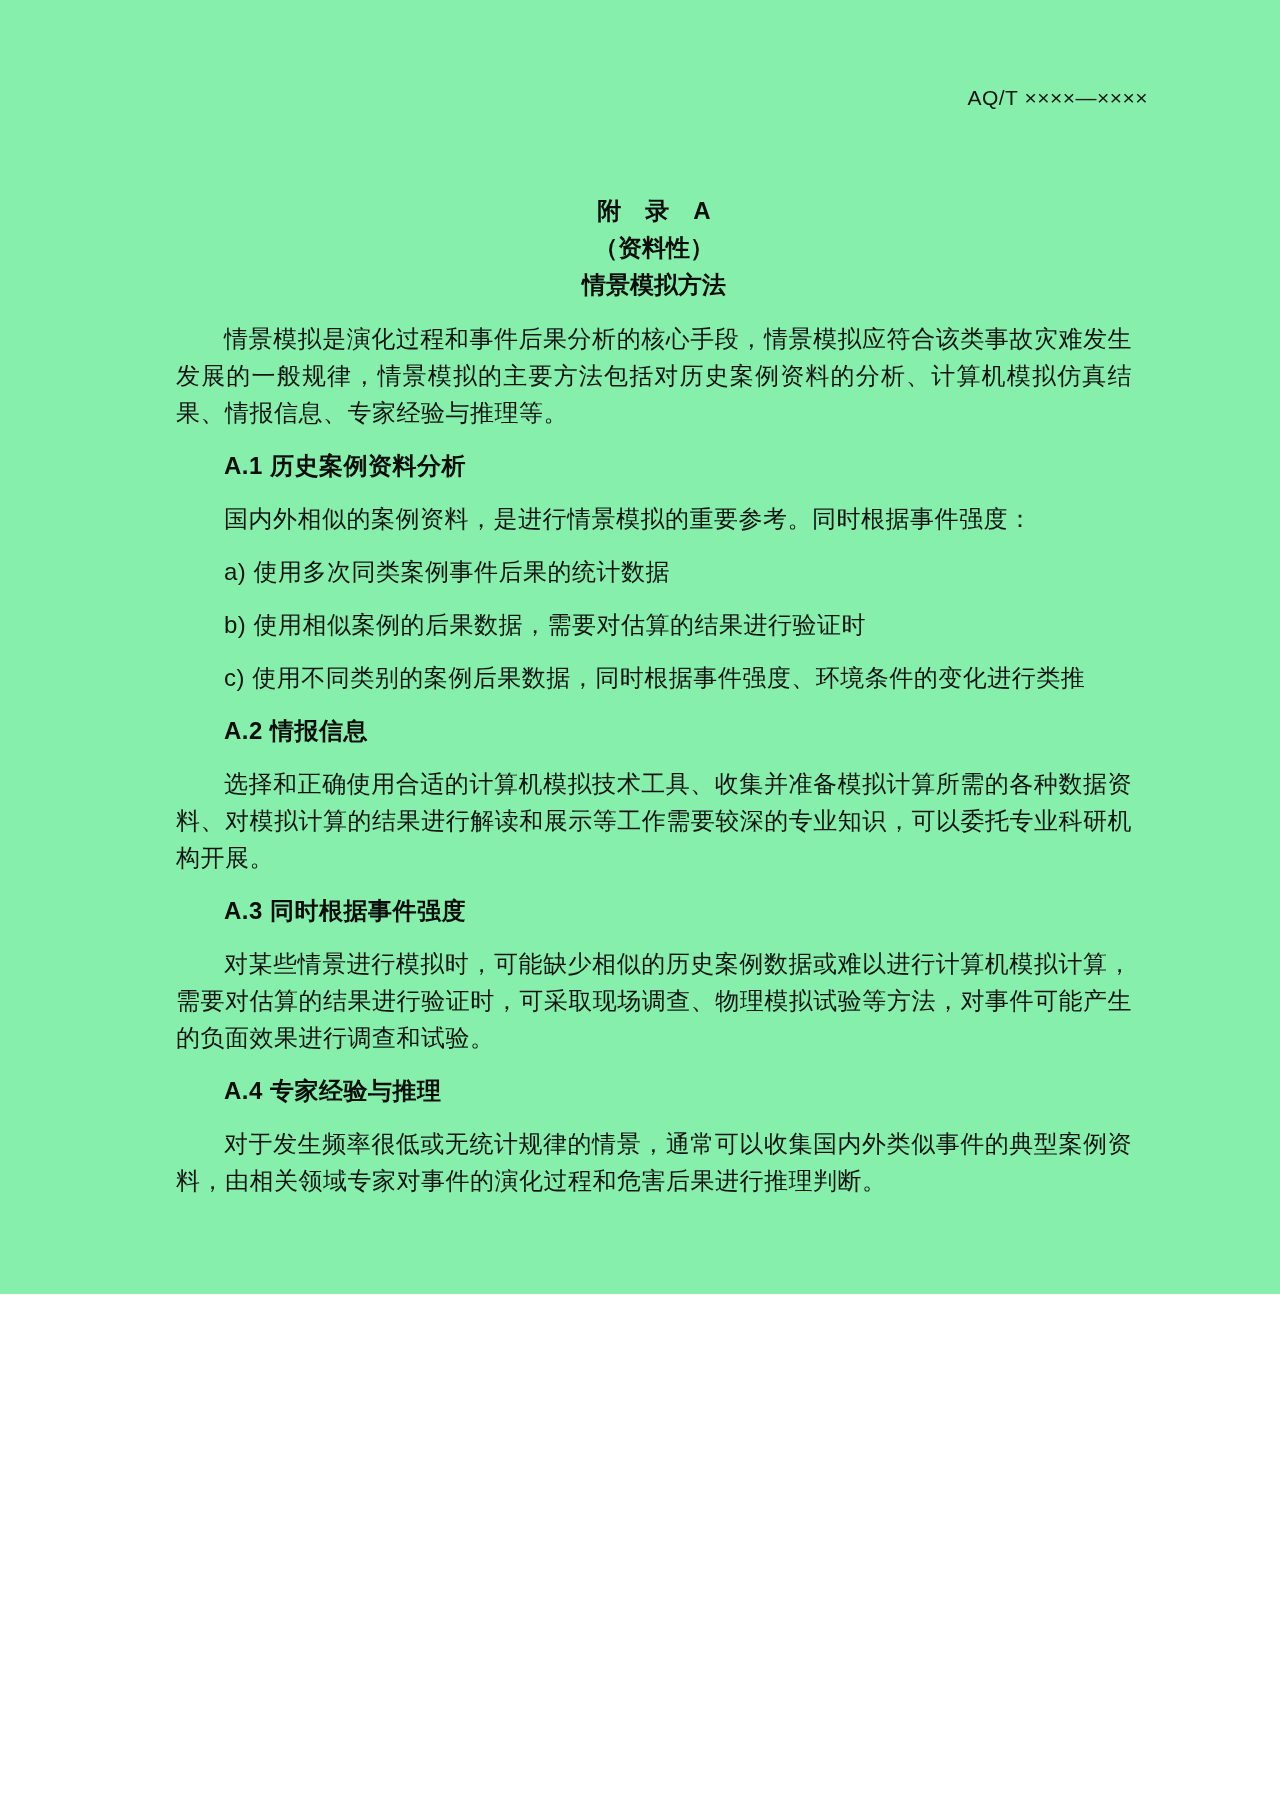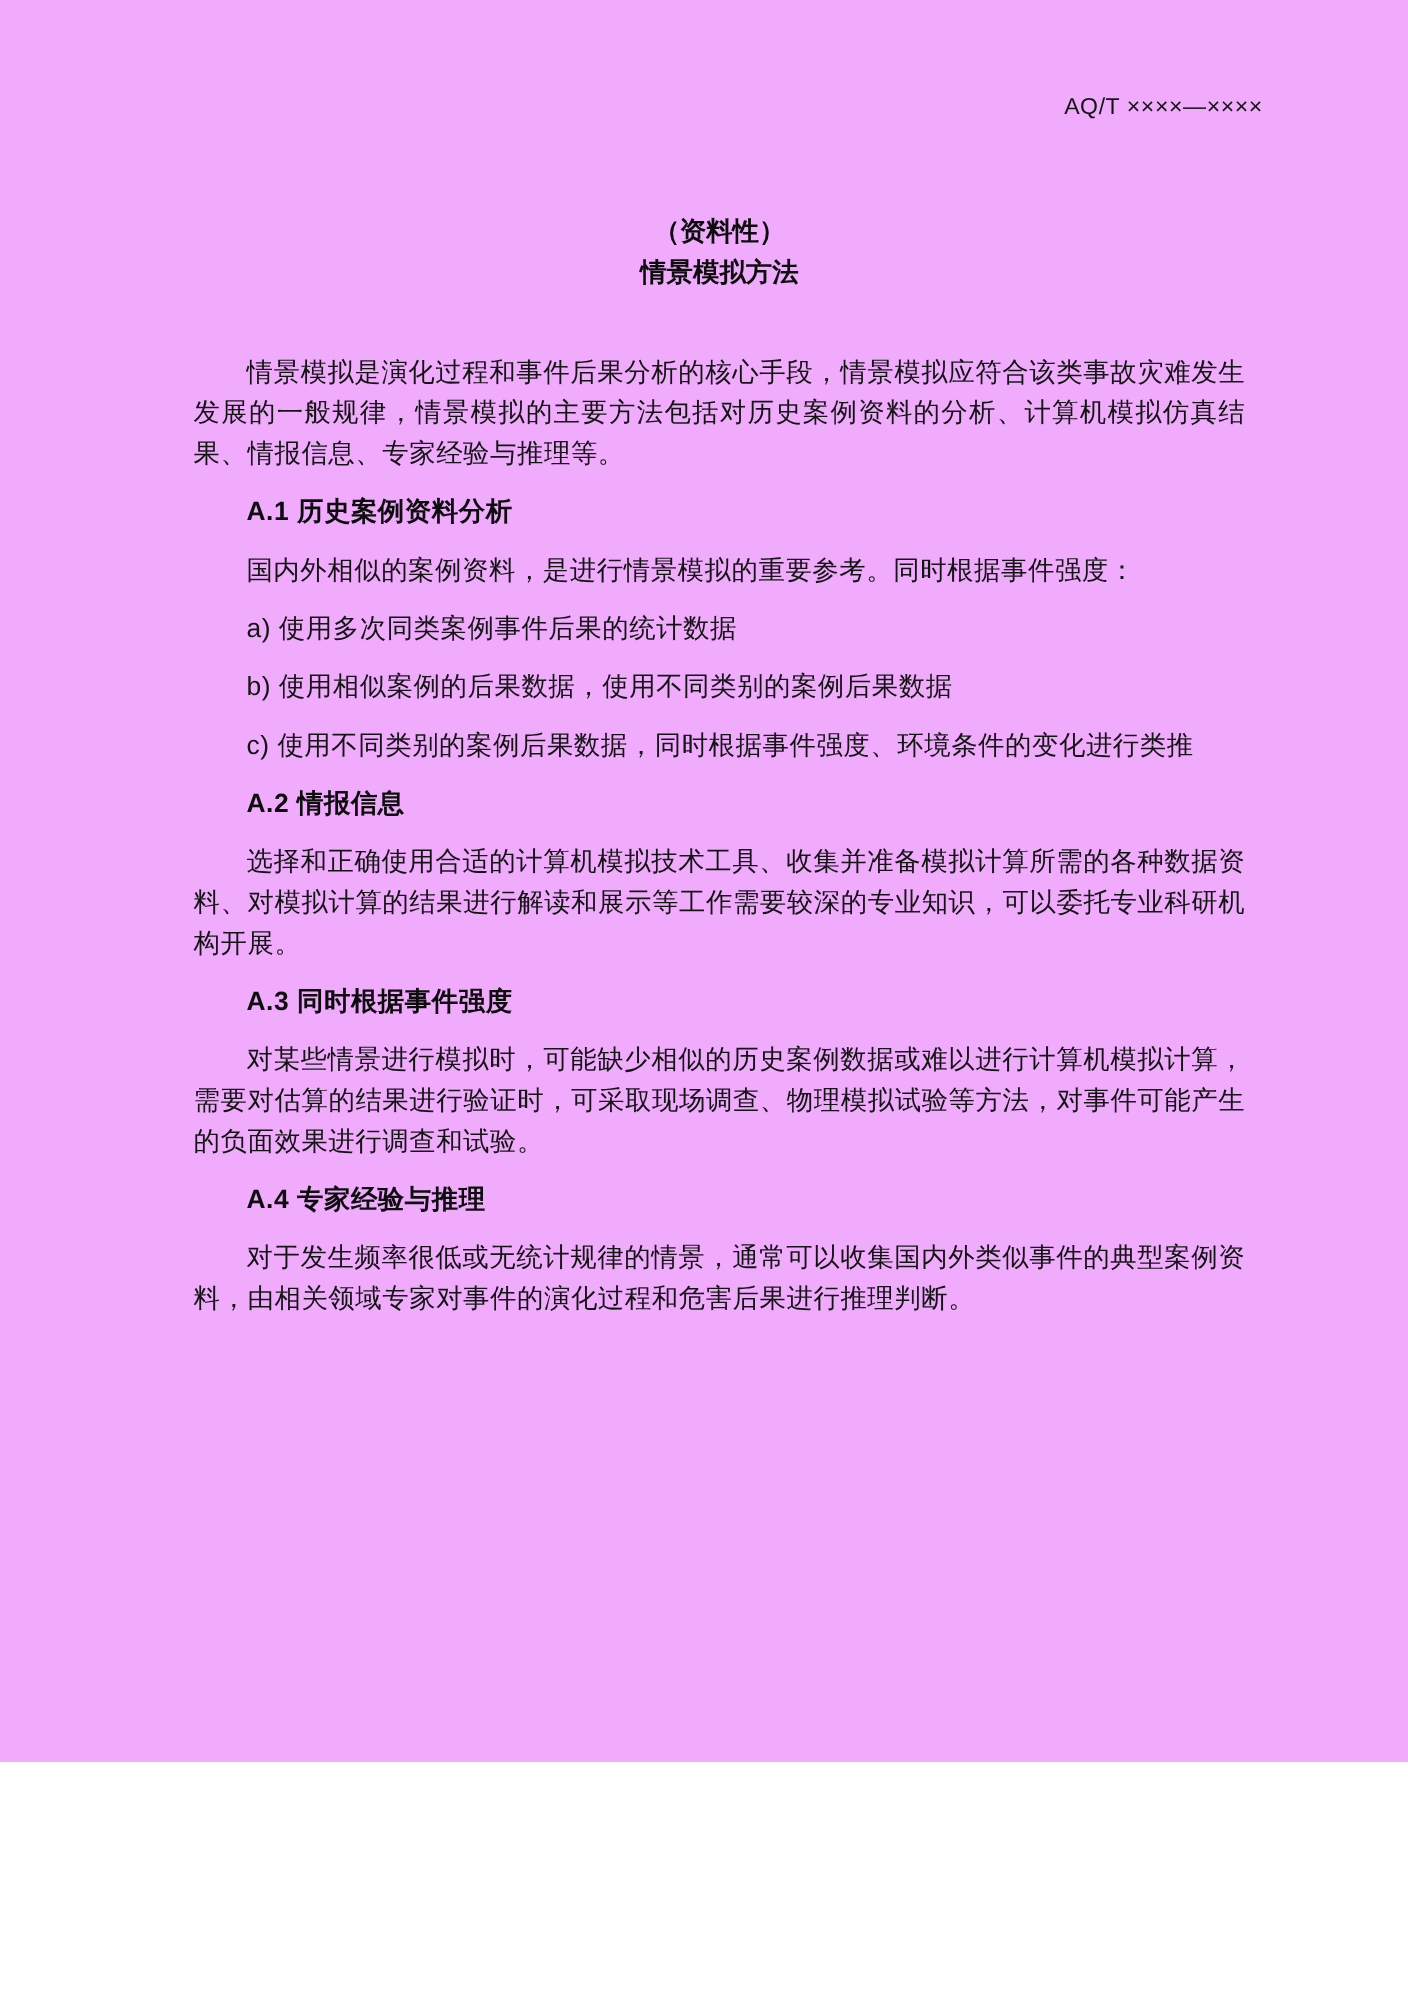--- a/index.html
+++ b/index.html
@@ -10,8 +10,8 @@
   .page {
     position: relative;
     width: 1280px;
-    height: 1602px;
-    background: #f0abfc;
+    height: 1294px;
+    background: #86efac;
     font-family: "Liberation Sans", sans-serif;
     color: #111111;
     overflow: hidden;

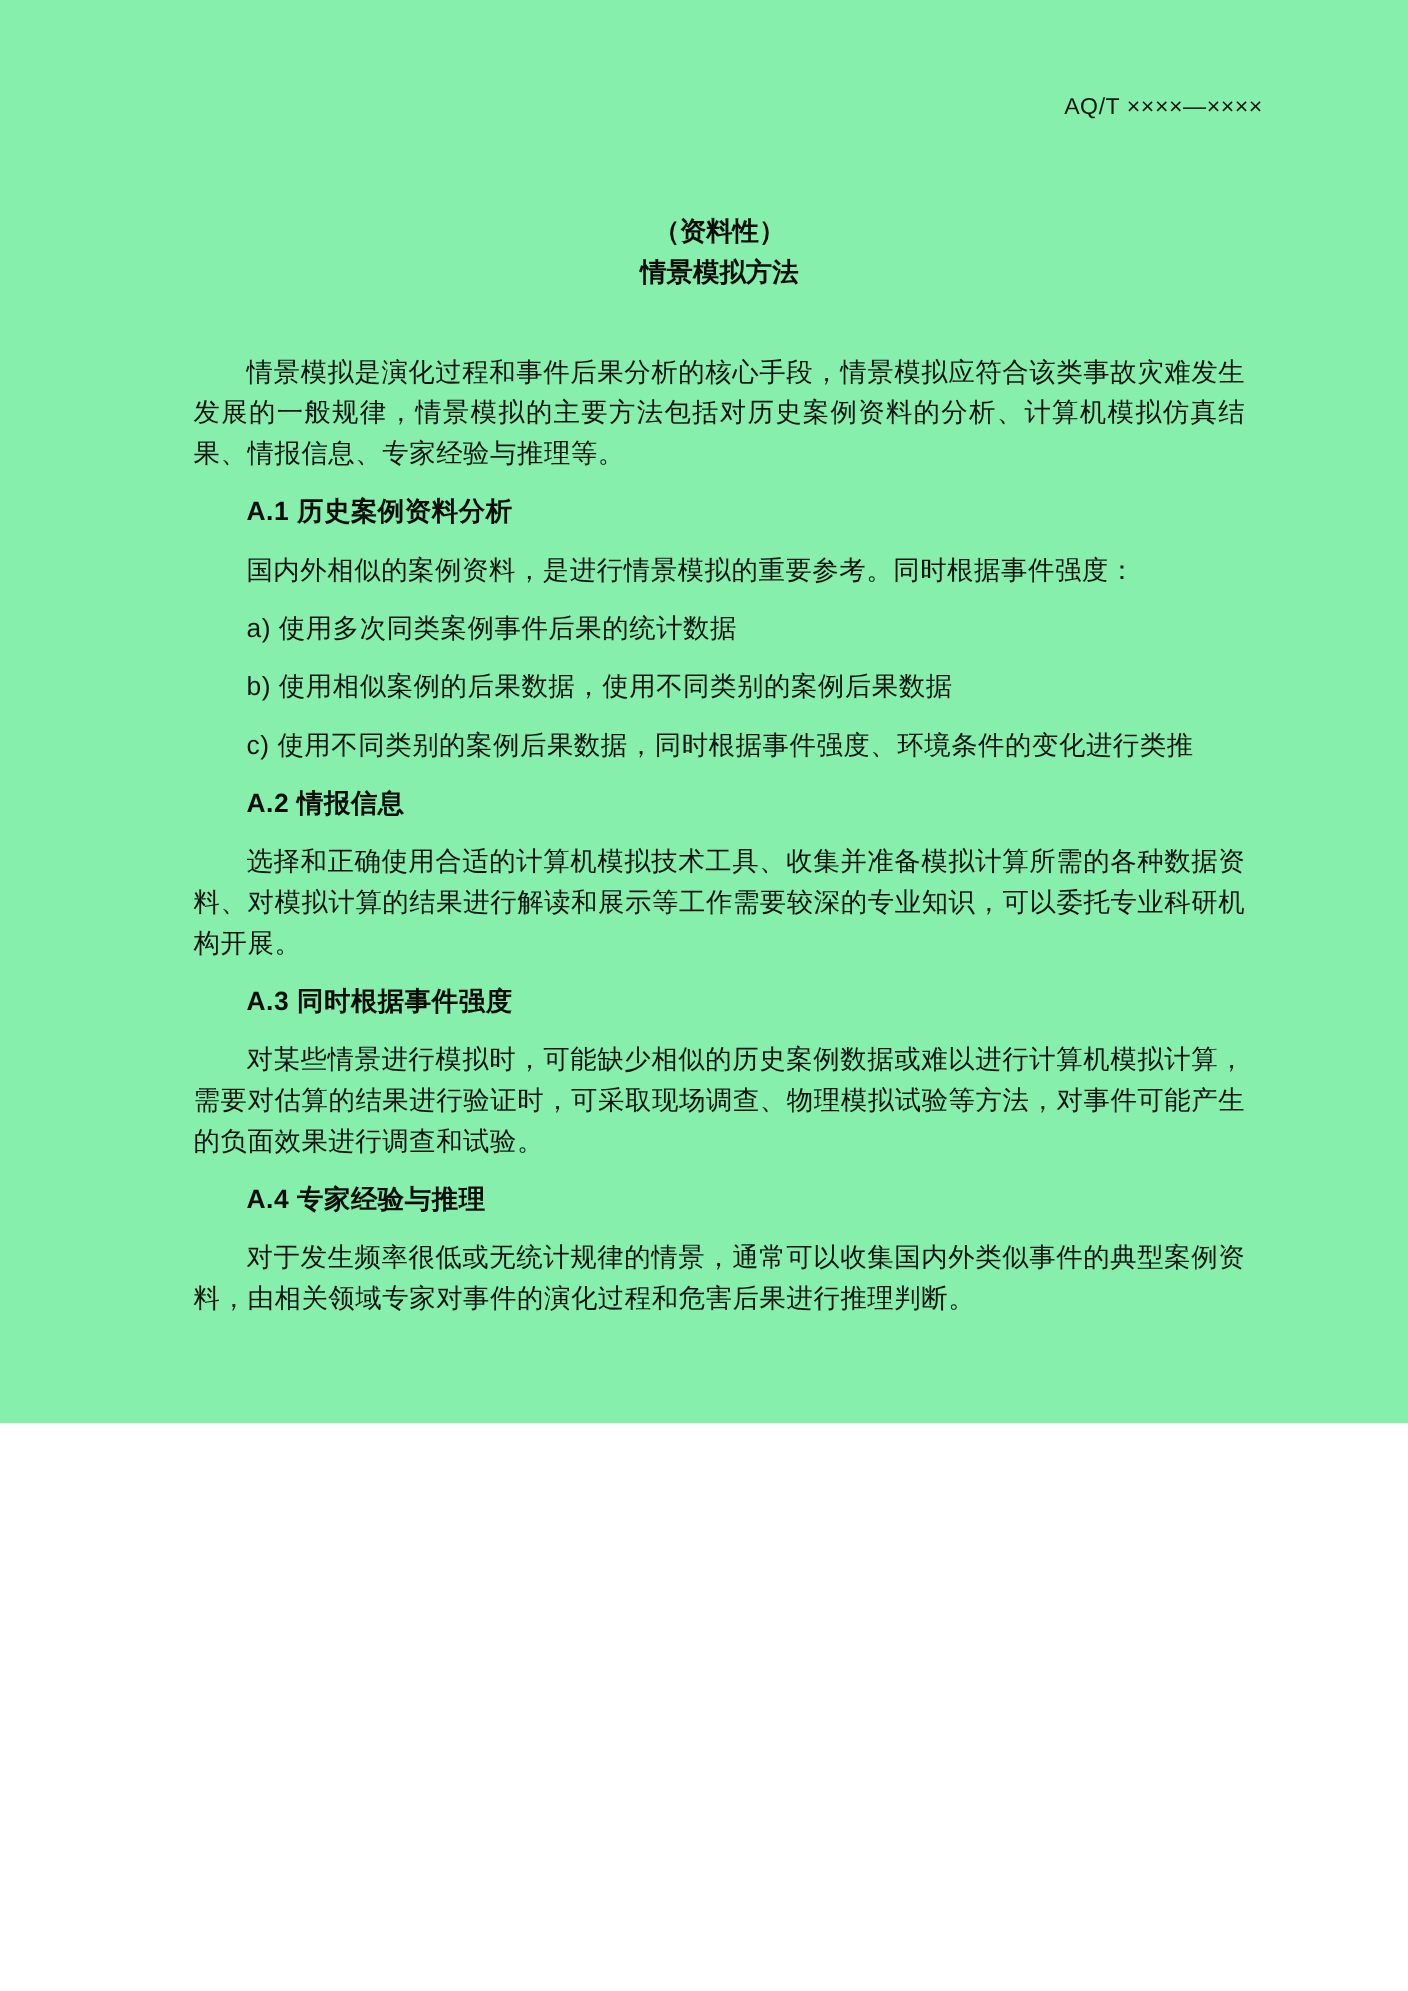--- a/index.html
+++ b/index.html
@@ -78,6 +78,7 @@
   </div>
 
   <div class="title-block">
+    <div>附　录　A</div>
     <div>（资料性）</div>
     <div>情景模拟方法</div>
   </div>

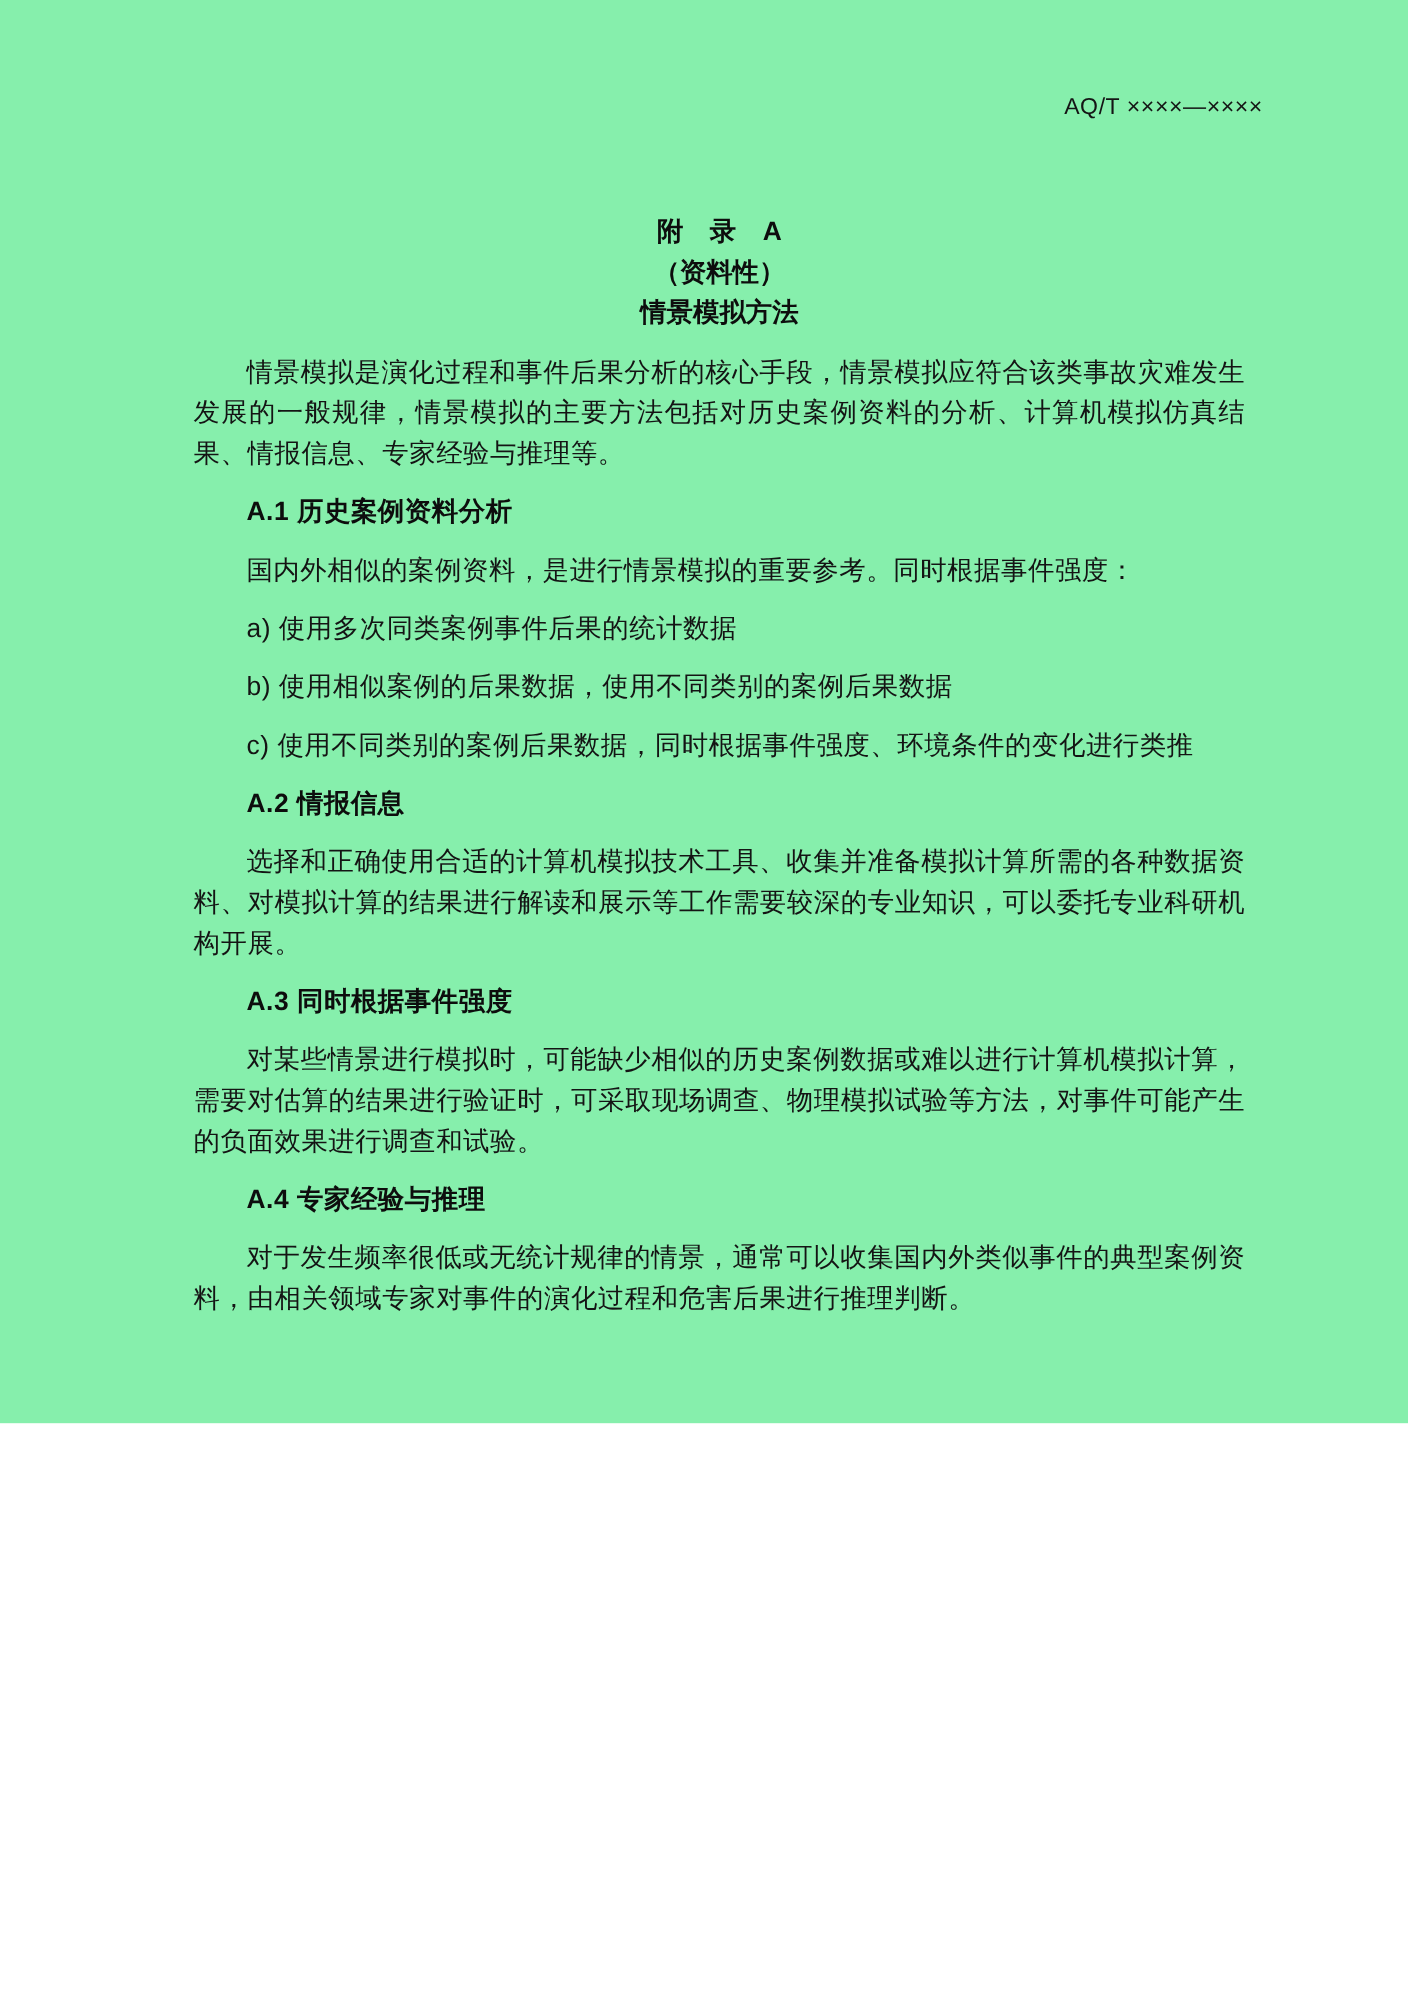--- a/index.html
+++ b/index.html
@@ -89,7 +89,7 @@
     <p class="heading">A.1 历史案例资料分析</p>
     <p>国内外相似的案例资料，是进行情景模拟的重要参考。同时根据事件强度：</p>
     <p>a) 使用多次同类案例事件后果的统计数据</p>
-    <p>b) 使用相似案例的后果数据，使用不同类别的案例后果数据</p>
+    <p>b) 使用相似案例的后果数据，需要对估算的结果进行验证时</p>
     <p>c) 使用不同类别的案例后果数据，同时根据事件强度、环境条件的变化进行类推</p>
 
     <p class="heading">A.2 情报信息</p>

